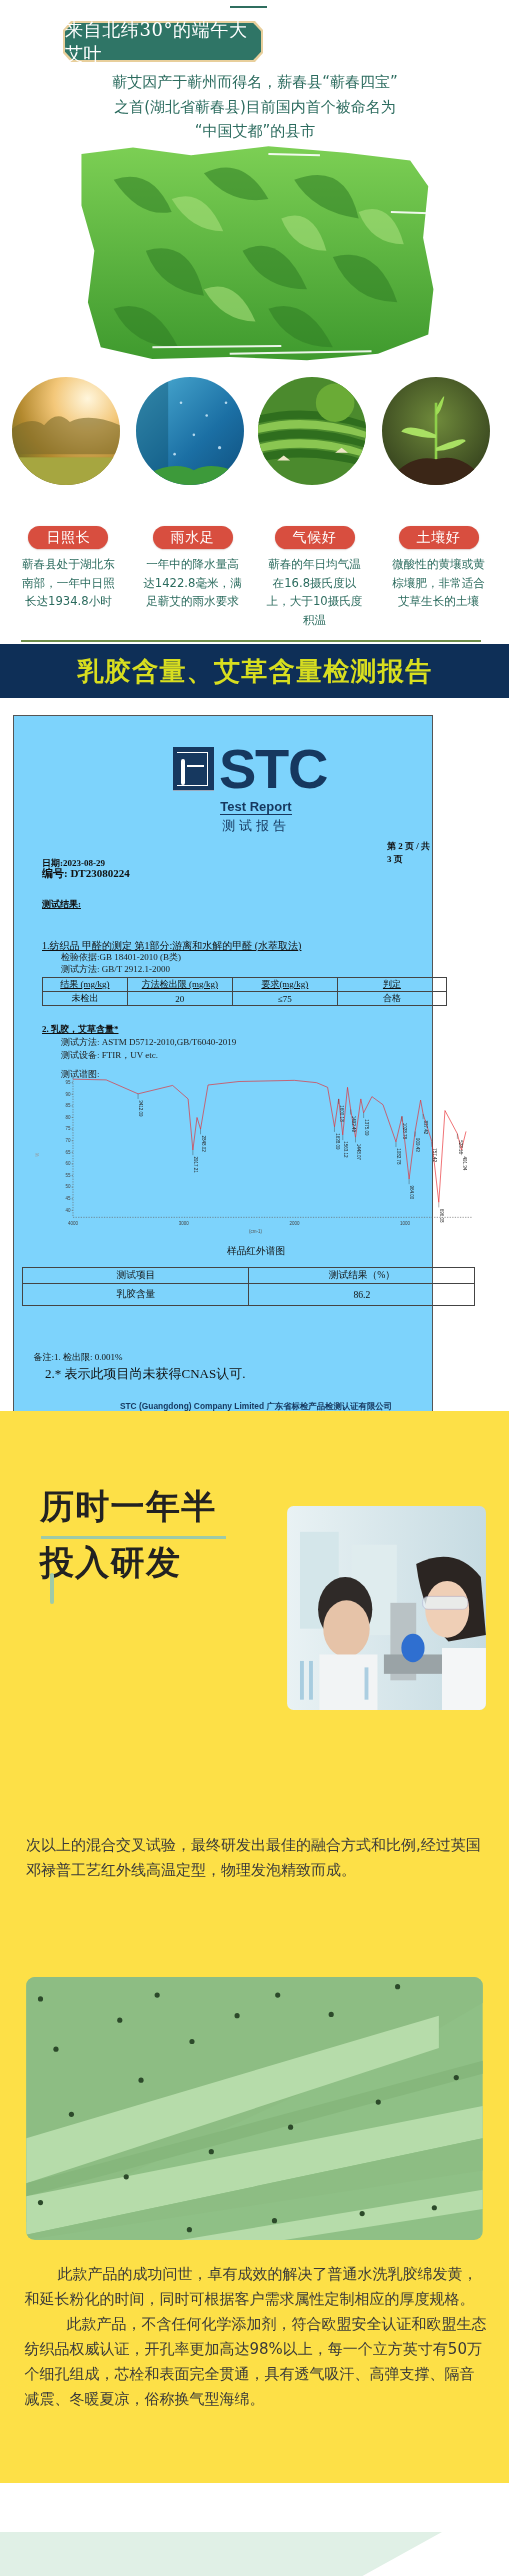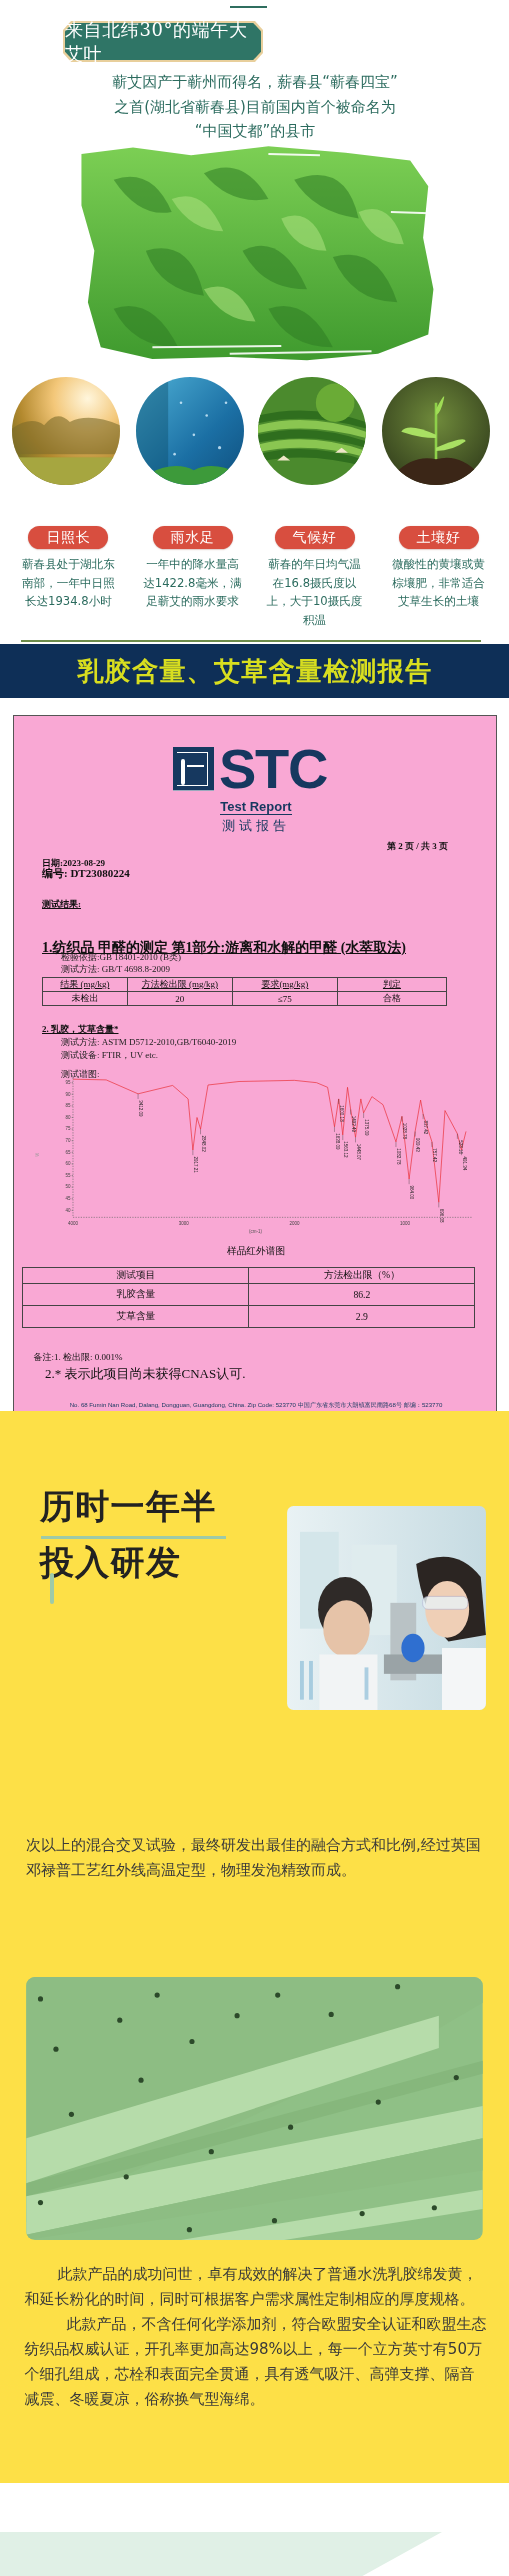--- a/index.html
+++ b/index.html
@@ -65,8 +65,8 @@
 
   
   .report {
-    position: absolute; left: 13px; top: 715px; width: 484px; height: 770px;
-    border: 1px solid #555; background: #f9a8d4; color: #111;
+    position: absolute; left: 13px; top: 715px; width: 420px; height: 770px;
+    border: 1px solid #555; background: #7dd3fc; color: #111;
     font-family: "Liberation Serif", "DejaVu Serif", serif;
   }
   .stc-logo { position: absolute; left: 159px; top: 30px; width: 161px; height: 46px; }

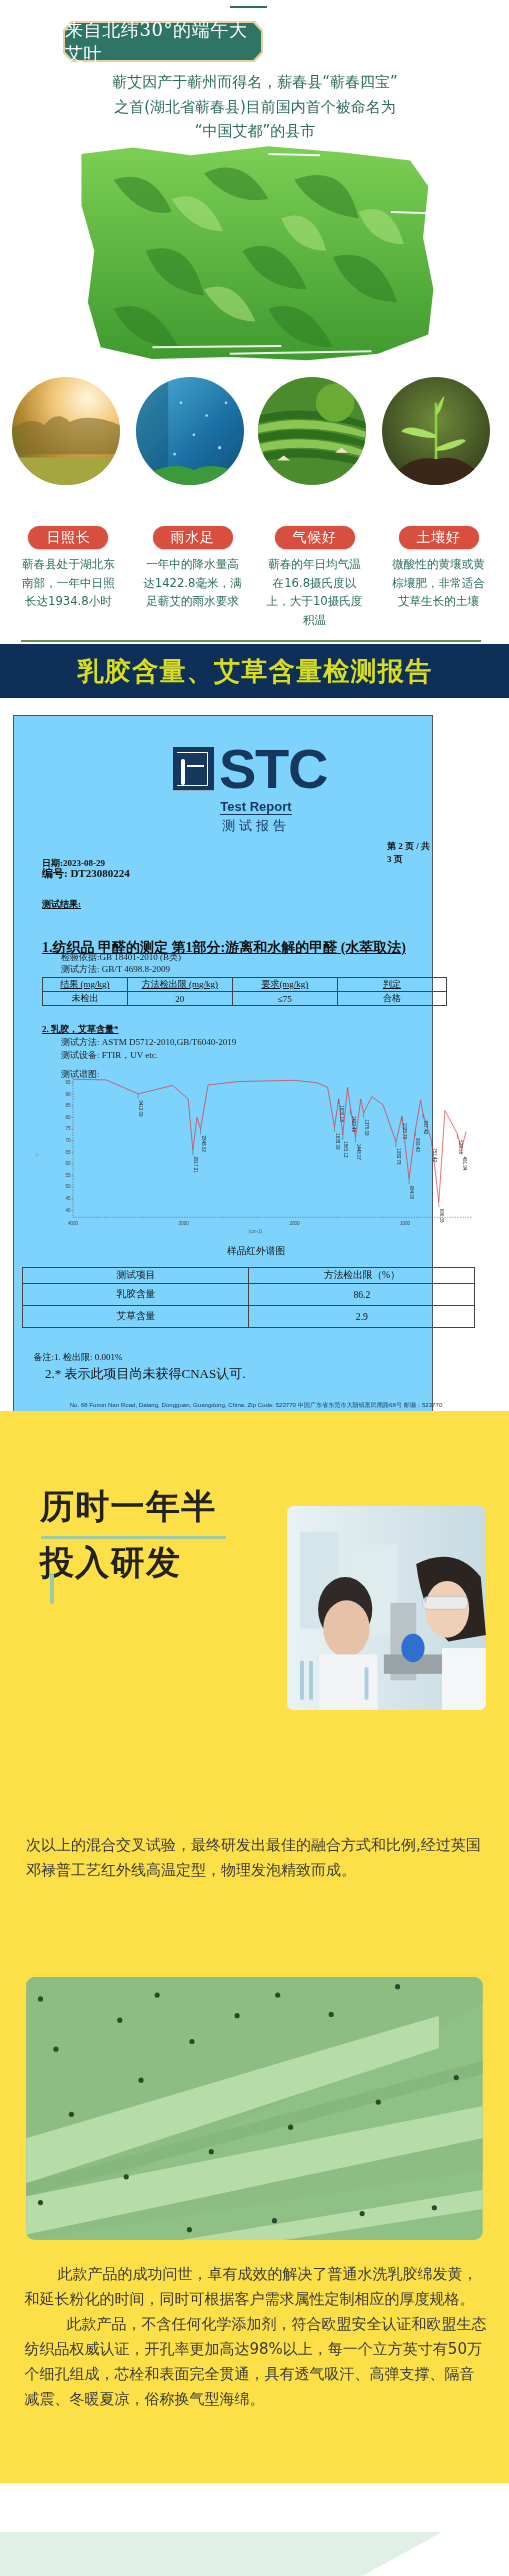--- a/index.html
+++ b/index.html
@@ -100,7 +100,7 @@
   .r-page { position: absolute; left: 373px; top: 124px; font-size: 9px; font-weight: bold; }
   .r-no { position: absolute; left: 28px; top: 150px; font-size: 11px; font-weight: bold; }
   .r-results { position: absolute; left: 28px; top: 182px; font-size: 9px; font-weight: bold; text-decoration: underline; }
-  .r-sec1 { position: absolute; left: 28px; top: 223px; font-size: 14px; font-weight: bold; text-decoration: underline; }
+  .r-sec1 { position: absolute; left: 28px; top: 223px; font-size: 10px; font-weight: normal; text-decoration: underline; }
   .r-line { position: absolute; left: 28px; font-size: 9px; color: #222; margin-left: 19px; }
   .r-table1 {
     position: absolute; left: 28px; top: 261px; width: 405px; border-collapse: collapse; font-size: 9px;

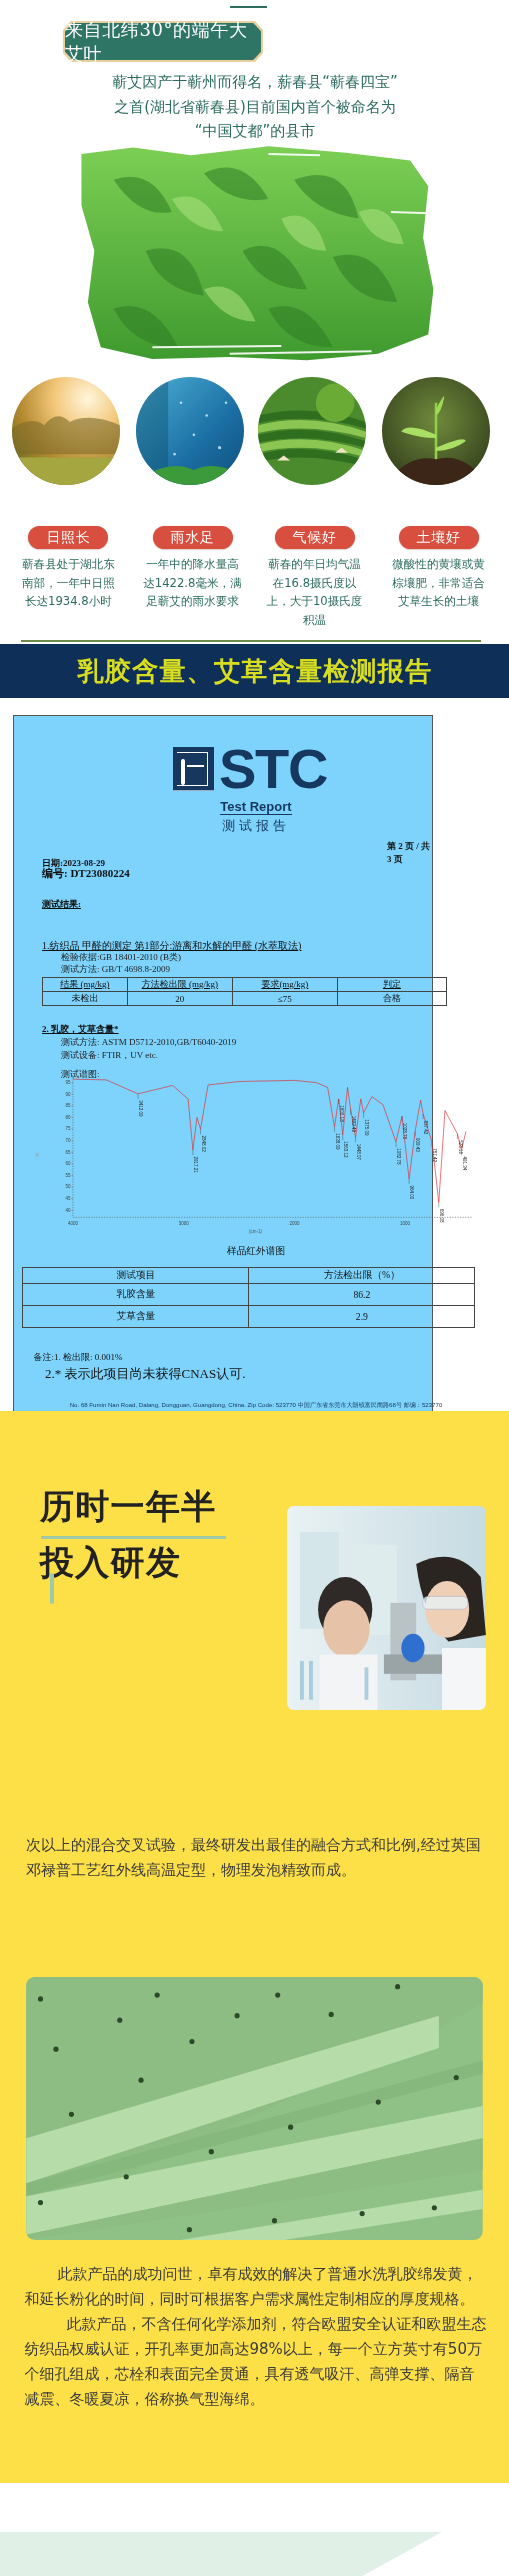--- a/index.html
+++ b/index.html
@@ -307,7 +307,7 @@
 
     <div class="r-sec1">1.纺织品 甲醛的测定 第1部分:游离和水解的甲醛 (水萃取法)</div>
     <div class="r-line" style="top:235px">检验依据:GB 18401-2010 (B类)</div>
-    <div class="r-line" style="top:247px">测试方法: GB/T 4698.8-2009</div>
+    <div class="r-line" style="top:247px">测试方法: GB/T 2912.1-2000</div>
 
     <table class="r-table1">
       <tbody>

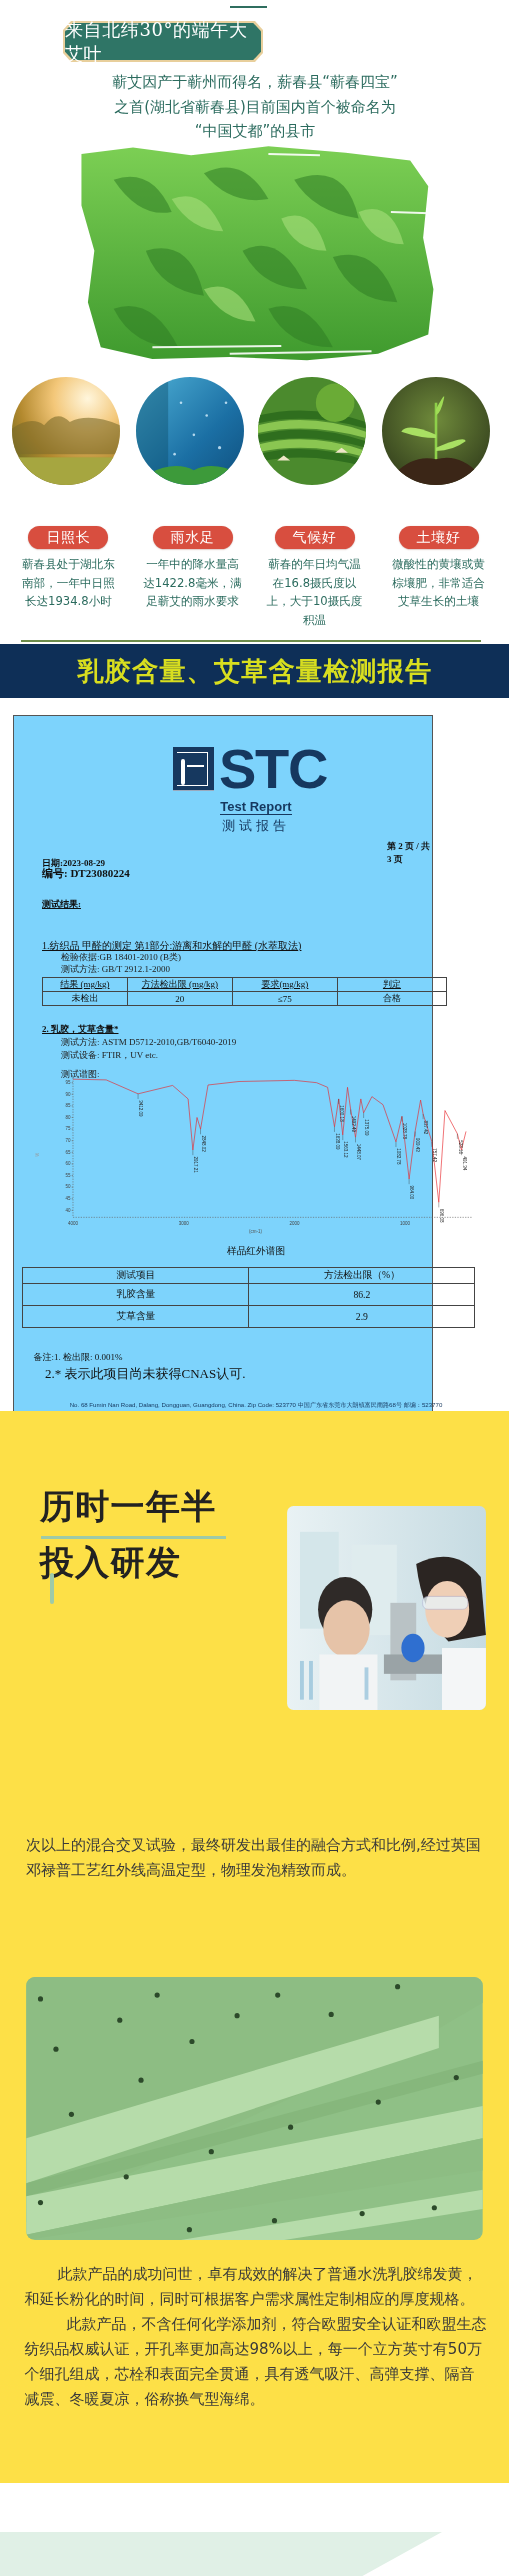--- a/index.html
+++ b/index.html
@@ -416,7 +416,7 @@
       <tbody>
           <tr>
         <td>测试项目</td>
-        <td>方法检出限（%）</td>
+        <td>测试结果（%）</td>
       </tr>
       <tr style="height:22px">
         <td>乳胶含量</td>

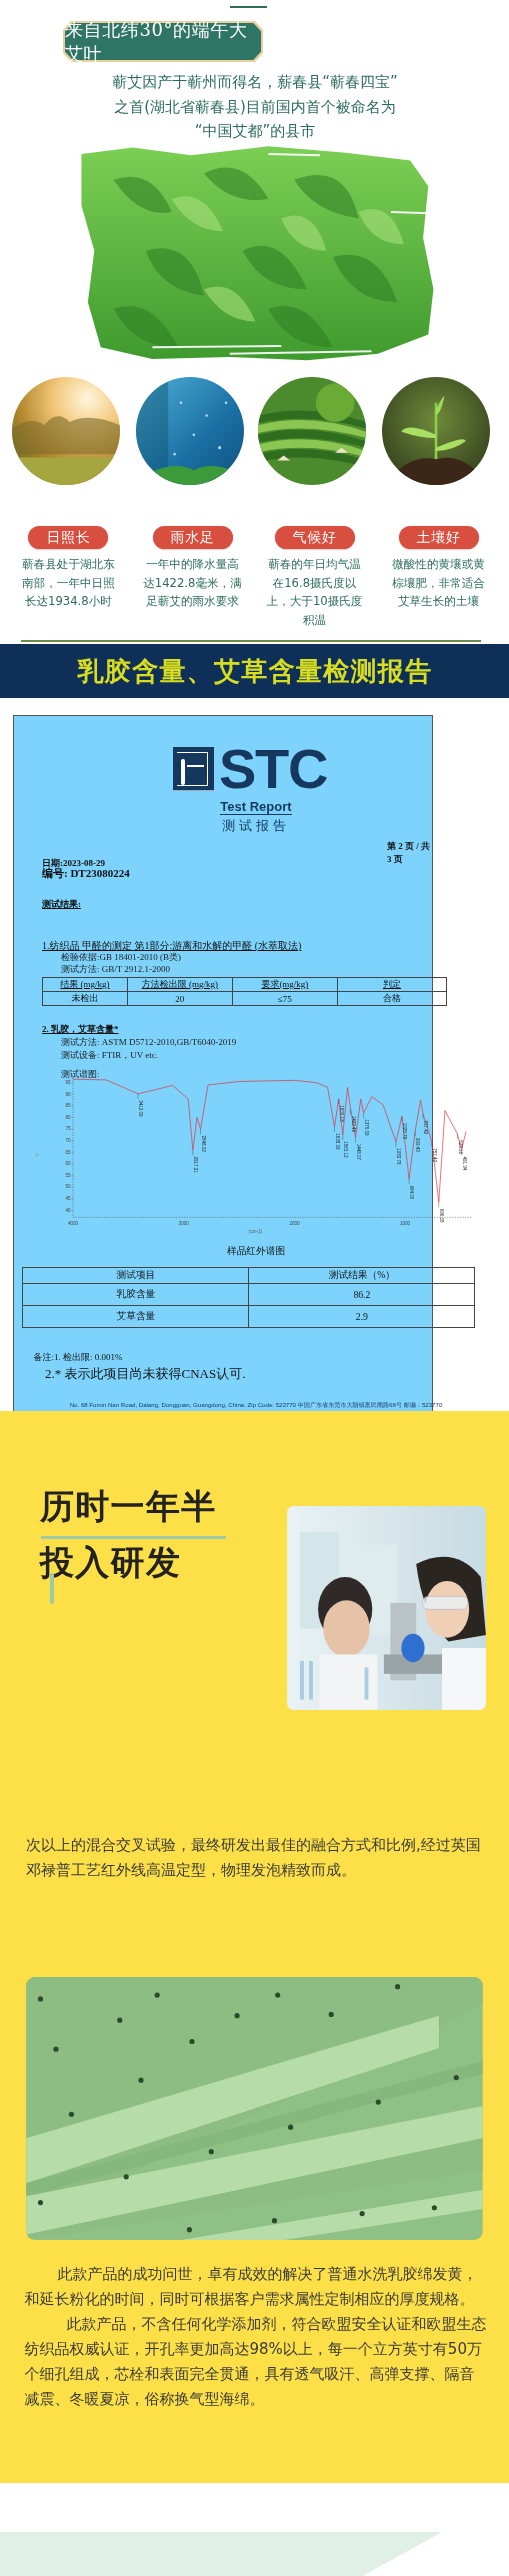--- a/index.html
+++ b/index.html
@@ -422,10 +422,6 @@
         <td>乳胶含量</td>
         <td>86.2</td>
       </tr>
-      <tr style="height:22px">
-        <td>艾草含量</td>
-        <td>2.9</td>
-      </tr>
     </tbody>
       </table>
 

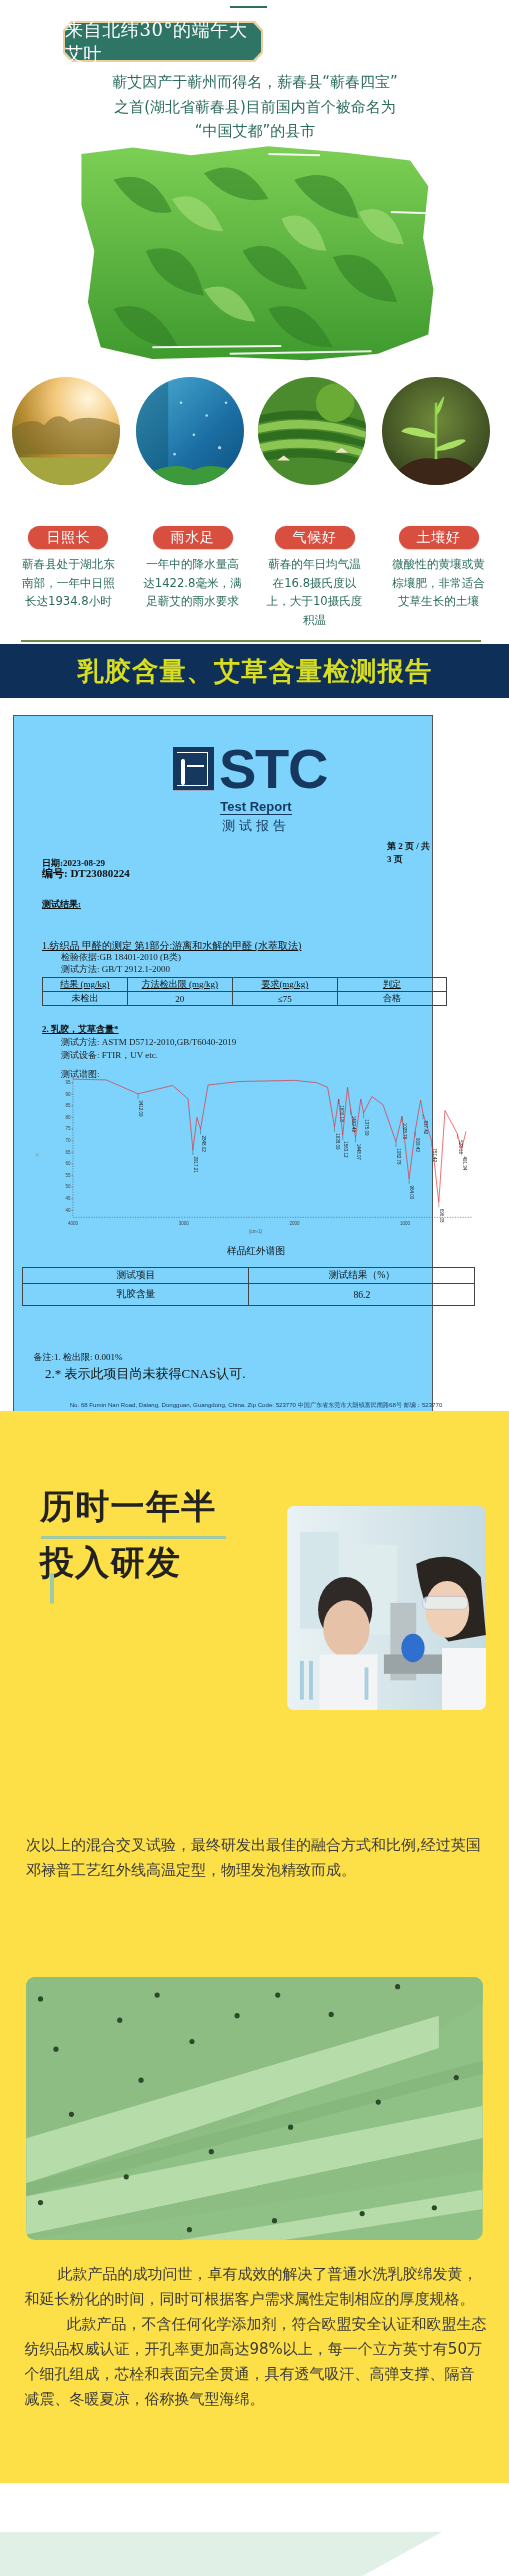--- a/index.html
+++ b/index.html
@@ -429,6 +429,7 @@
     <div class="r-note2">2.* 表示此项目尚未获得CNAS认可.</div>
 
     <div class="r-footer">
+      <div class="co">STC (Guangdong) Company Limited  广东省标检产品检测认证有限公司</div>
       <div class="ln">No. 68 Fumin Nan Road, Dalang, Dongguan, Guangdong, China.  Zip Code: 523770    中国广东省东莞市大朗镇富民南路68号  邮编：523770</div>
       <div class="ln">Tel 电话：+86 769 8111 9888    Fax 传真：+86 769 8111 6222    Email 电邮：gdstc@stc.group    Website 网址：www.gdstc.group</div>
       <div class="ln">This report shall be not be reproduced unless with prior written approval from STC (Guangdong) Company Limited</div>

